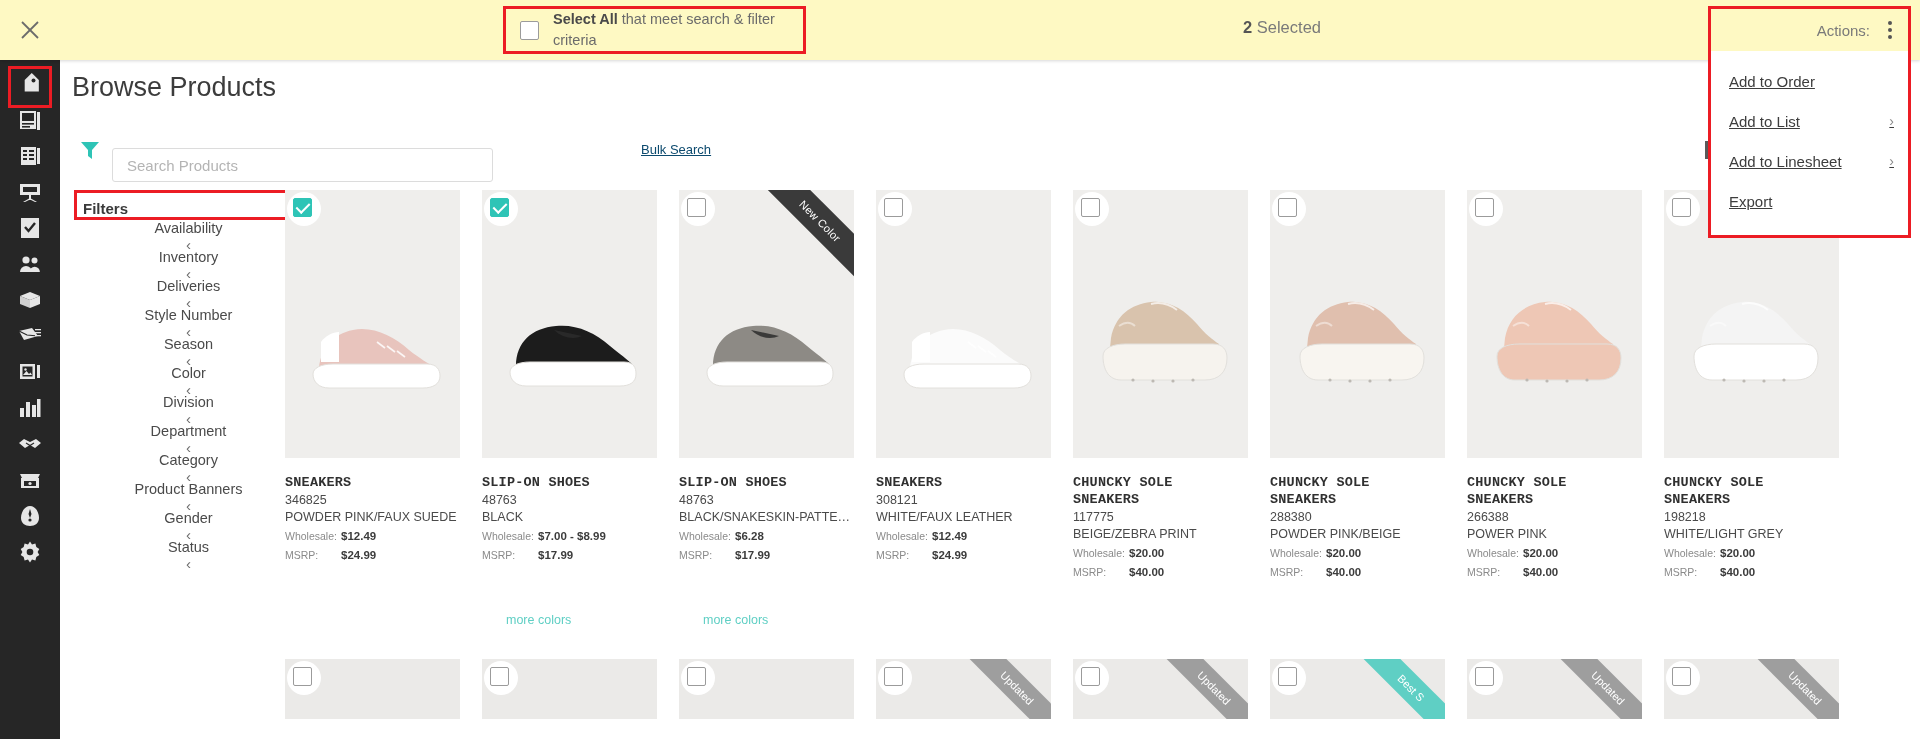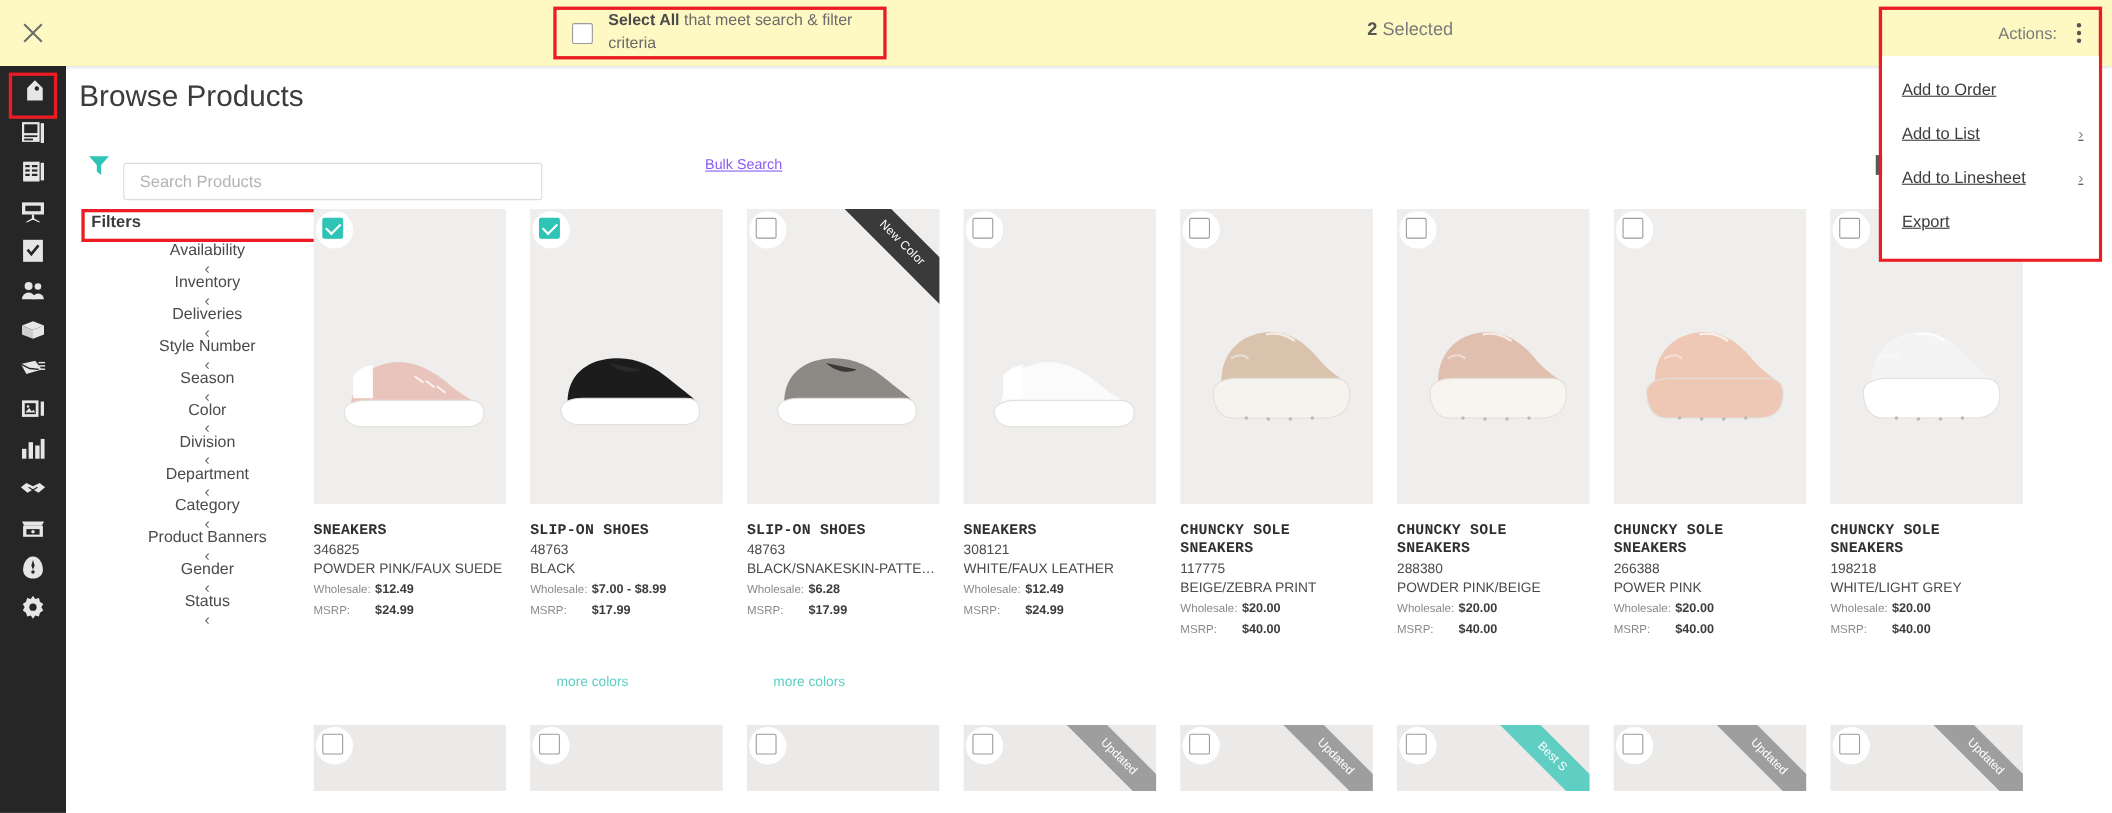--- a/index.html
+++ b/index.html
@@ -110,7 +110,7 @@
   .search-input::placeholder { color: #b4b4b4; }
   .bulk-search {
     position: absolute; left: 581px; top: 14px;
-    font-size: 13px; color: #8b5cf6; text-decoration: underline; cursor: pointer;
+    font-size: 13px; color: #0c4a6e; text-decoration: underline; cursor: pointer;
   }
   .viewmodes {
     position: absolute; right: 30px; top: 11px; display: flex; gap: 14px; align-items: center;

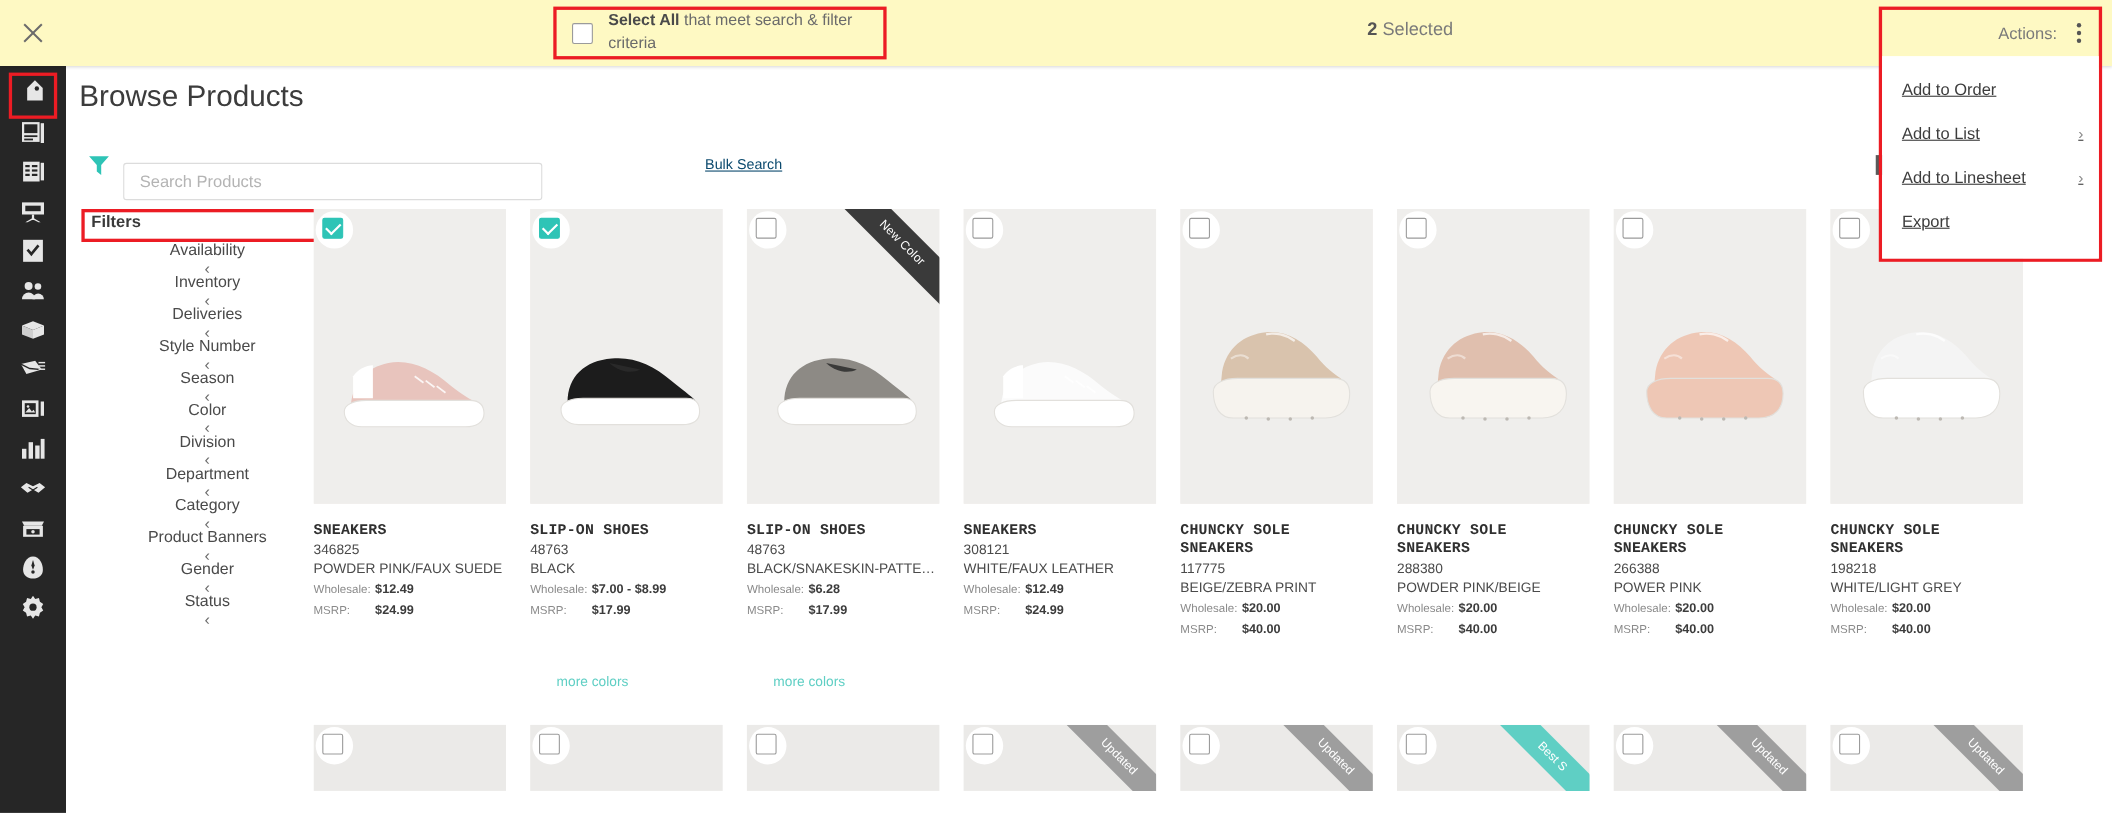--- a/index.html
+++ b/index.html
@@ -121,7 +121,7 @@
   .filters { position: absolute; left: 0; top: 130px; width: 255px; }
   .filters-head-wrap {
     position: relative; margin: 0 8px 0 14px; height: 30px;
-    border: 3px solid #ec1c24; display: flex; align-items: flex-start; padding-left: 6px;
+    border: 3px solid #ec1c24; display: flex; align-items: flex-end; padding-left: 6px;
   }
   .filters-head { font-size: 15px; font-weight: 700; color: #3a3a3a; }
   .filter-row {

